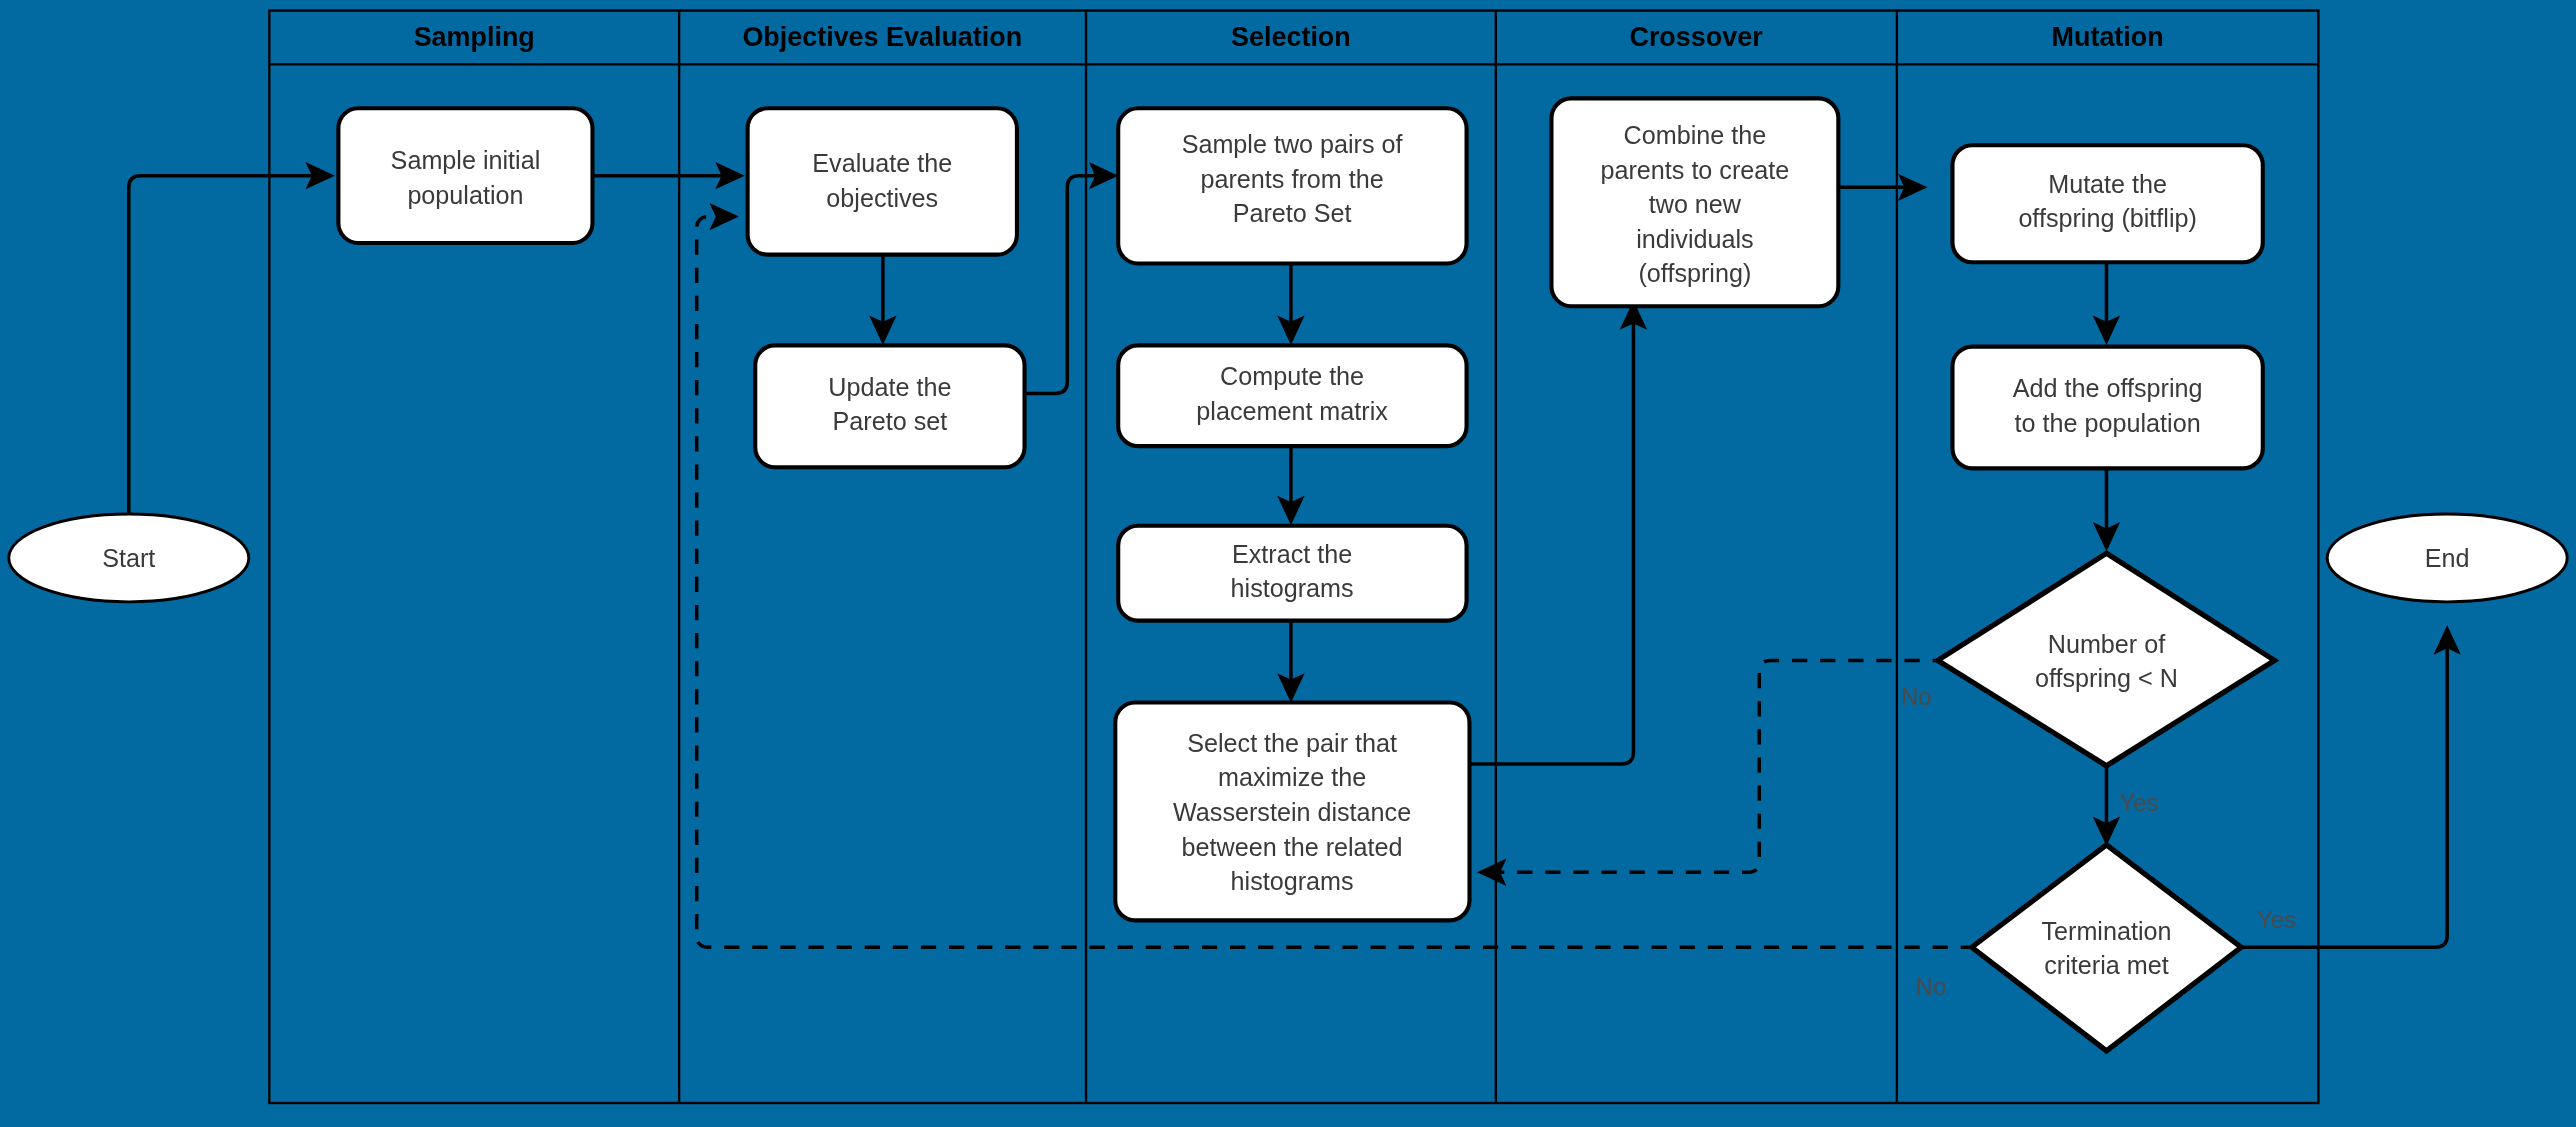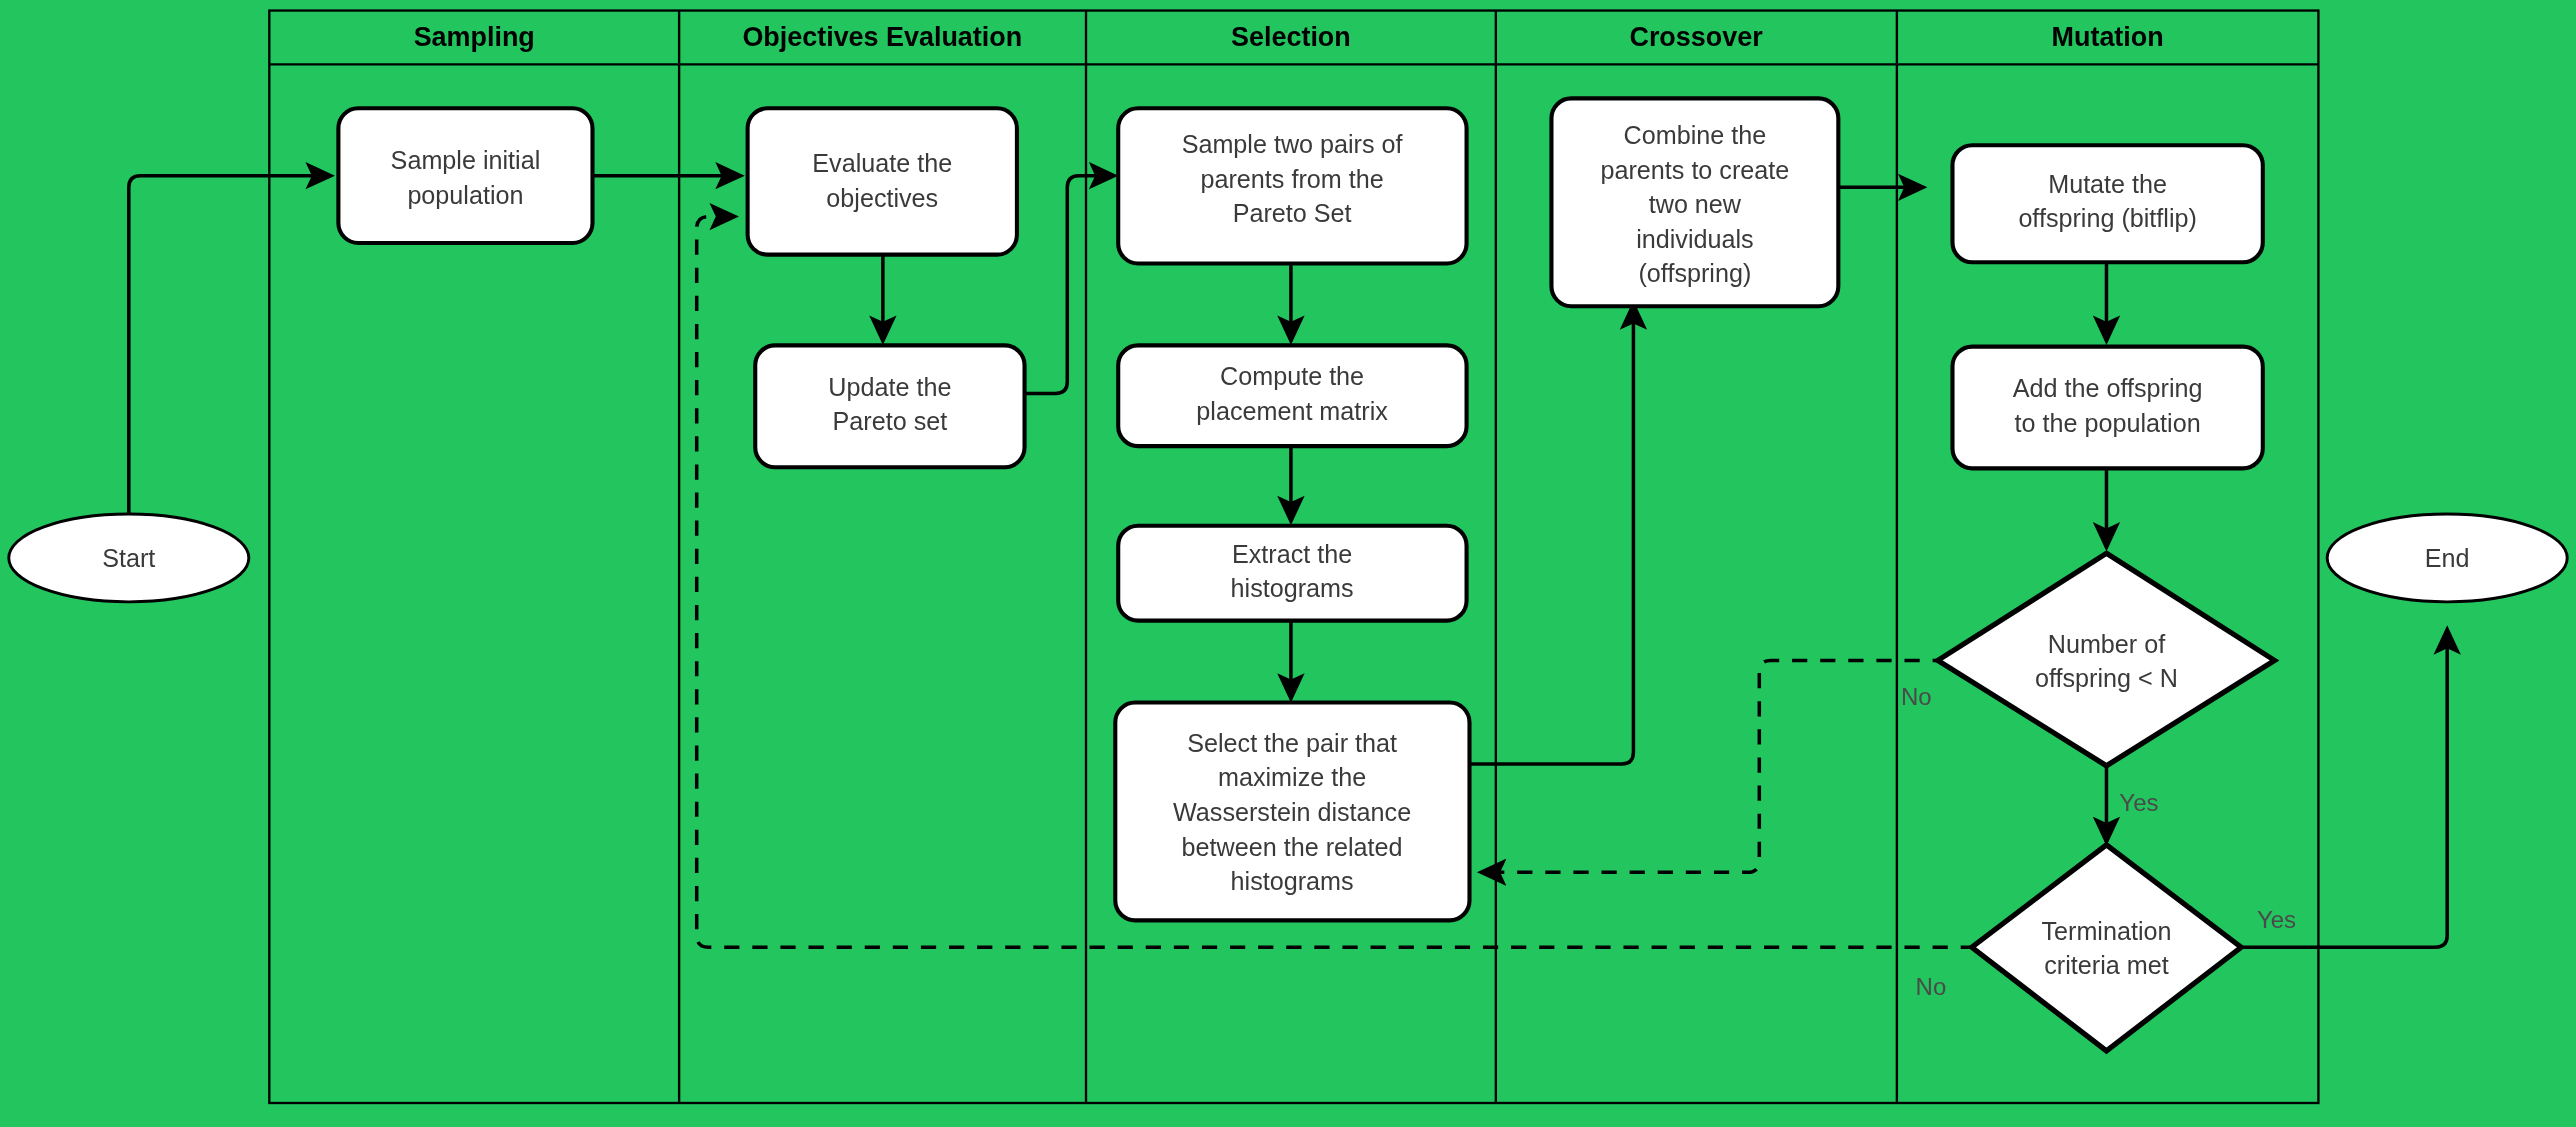--- a/index.html
+++ b/index.html
@@ -11,7 +11,7 @@
     position: relative;
     width: 2576px;
     height: 1127px;
-    background: #22c55e;
+    background: #0369a1;
     font-family: "Liberation Sans", sans-serif;
   }
   svg#flow {

